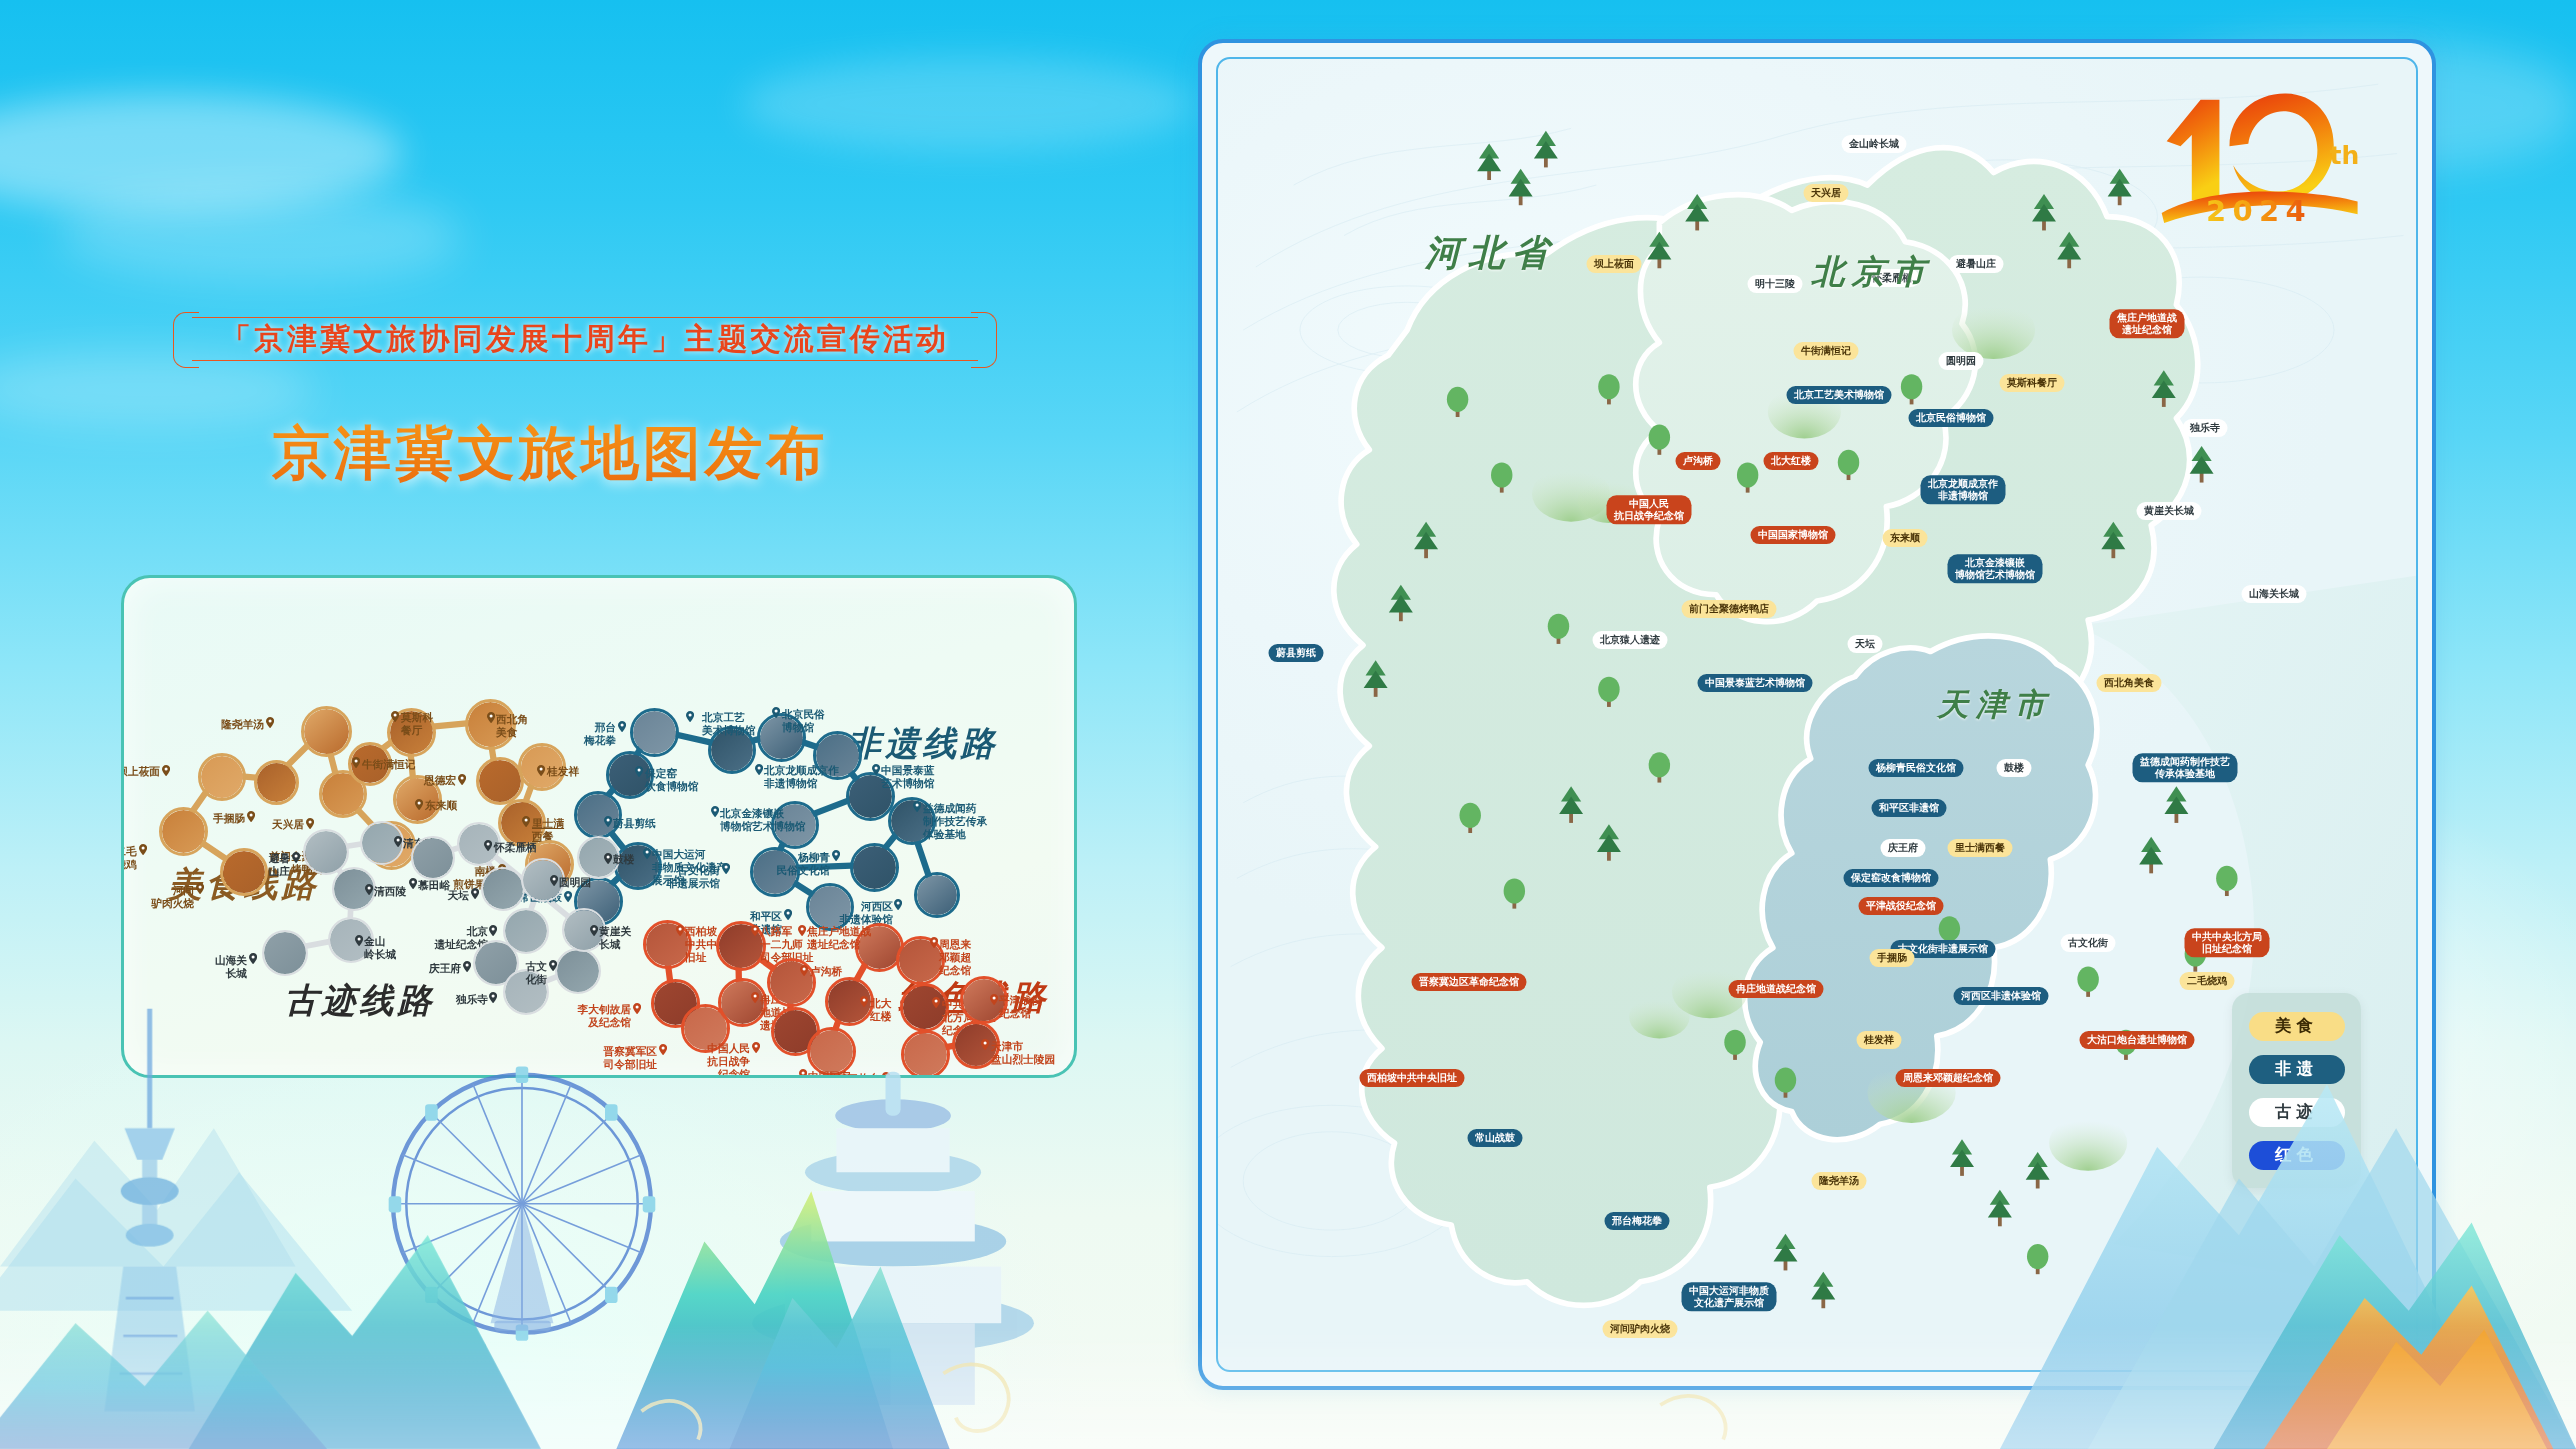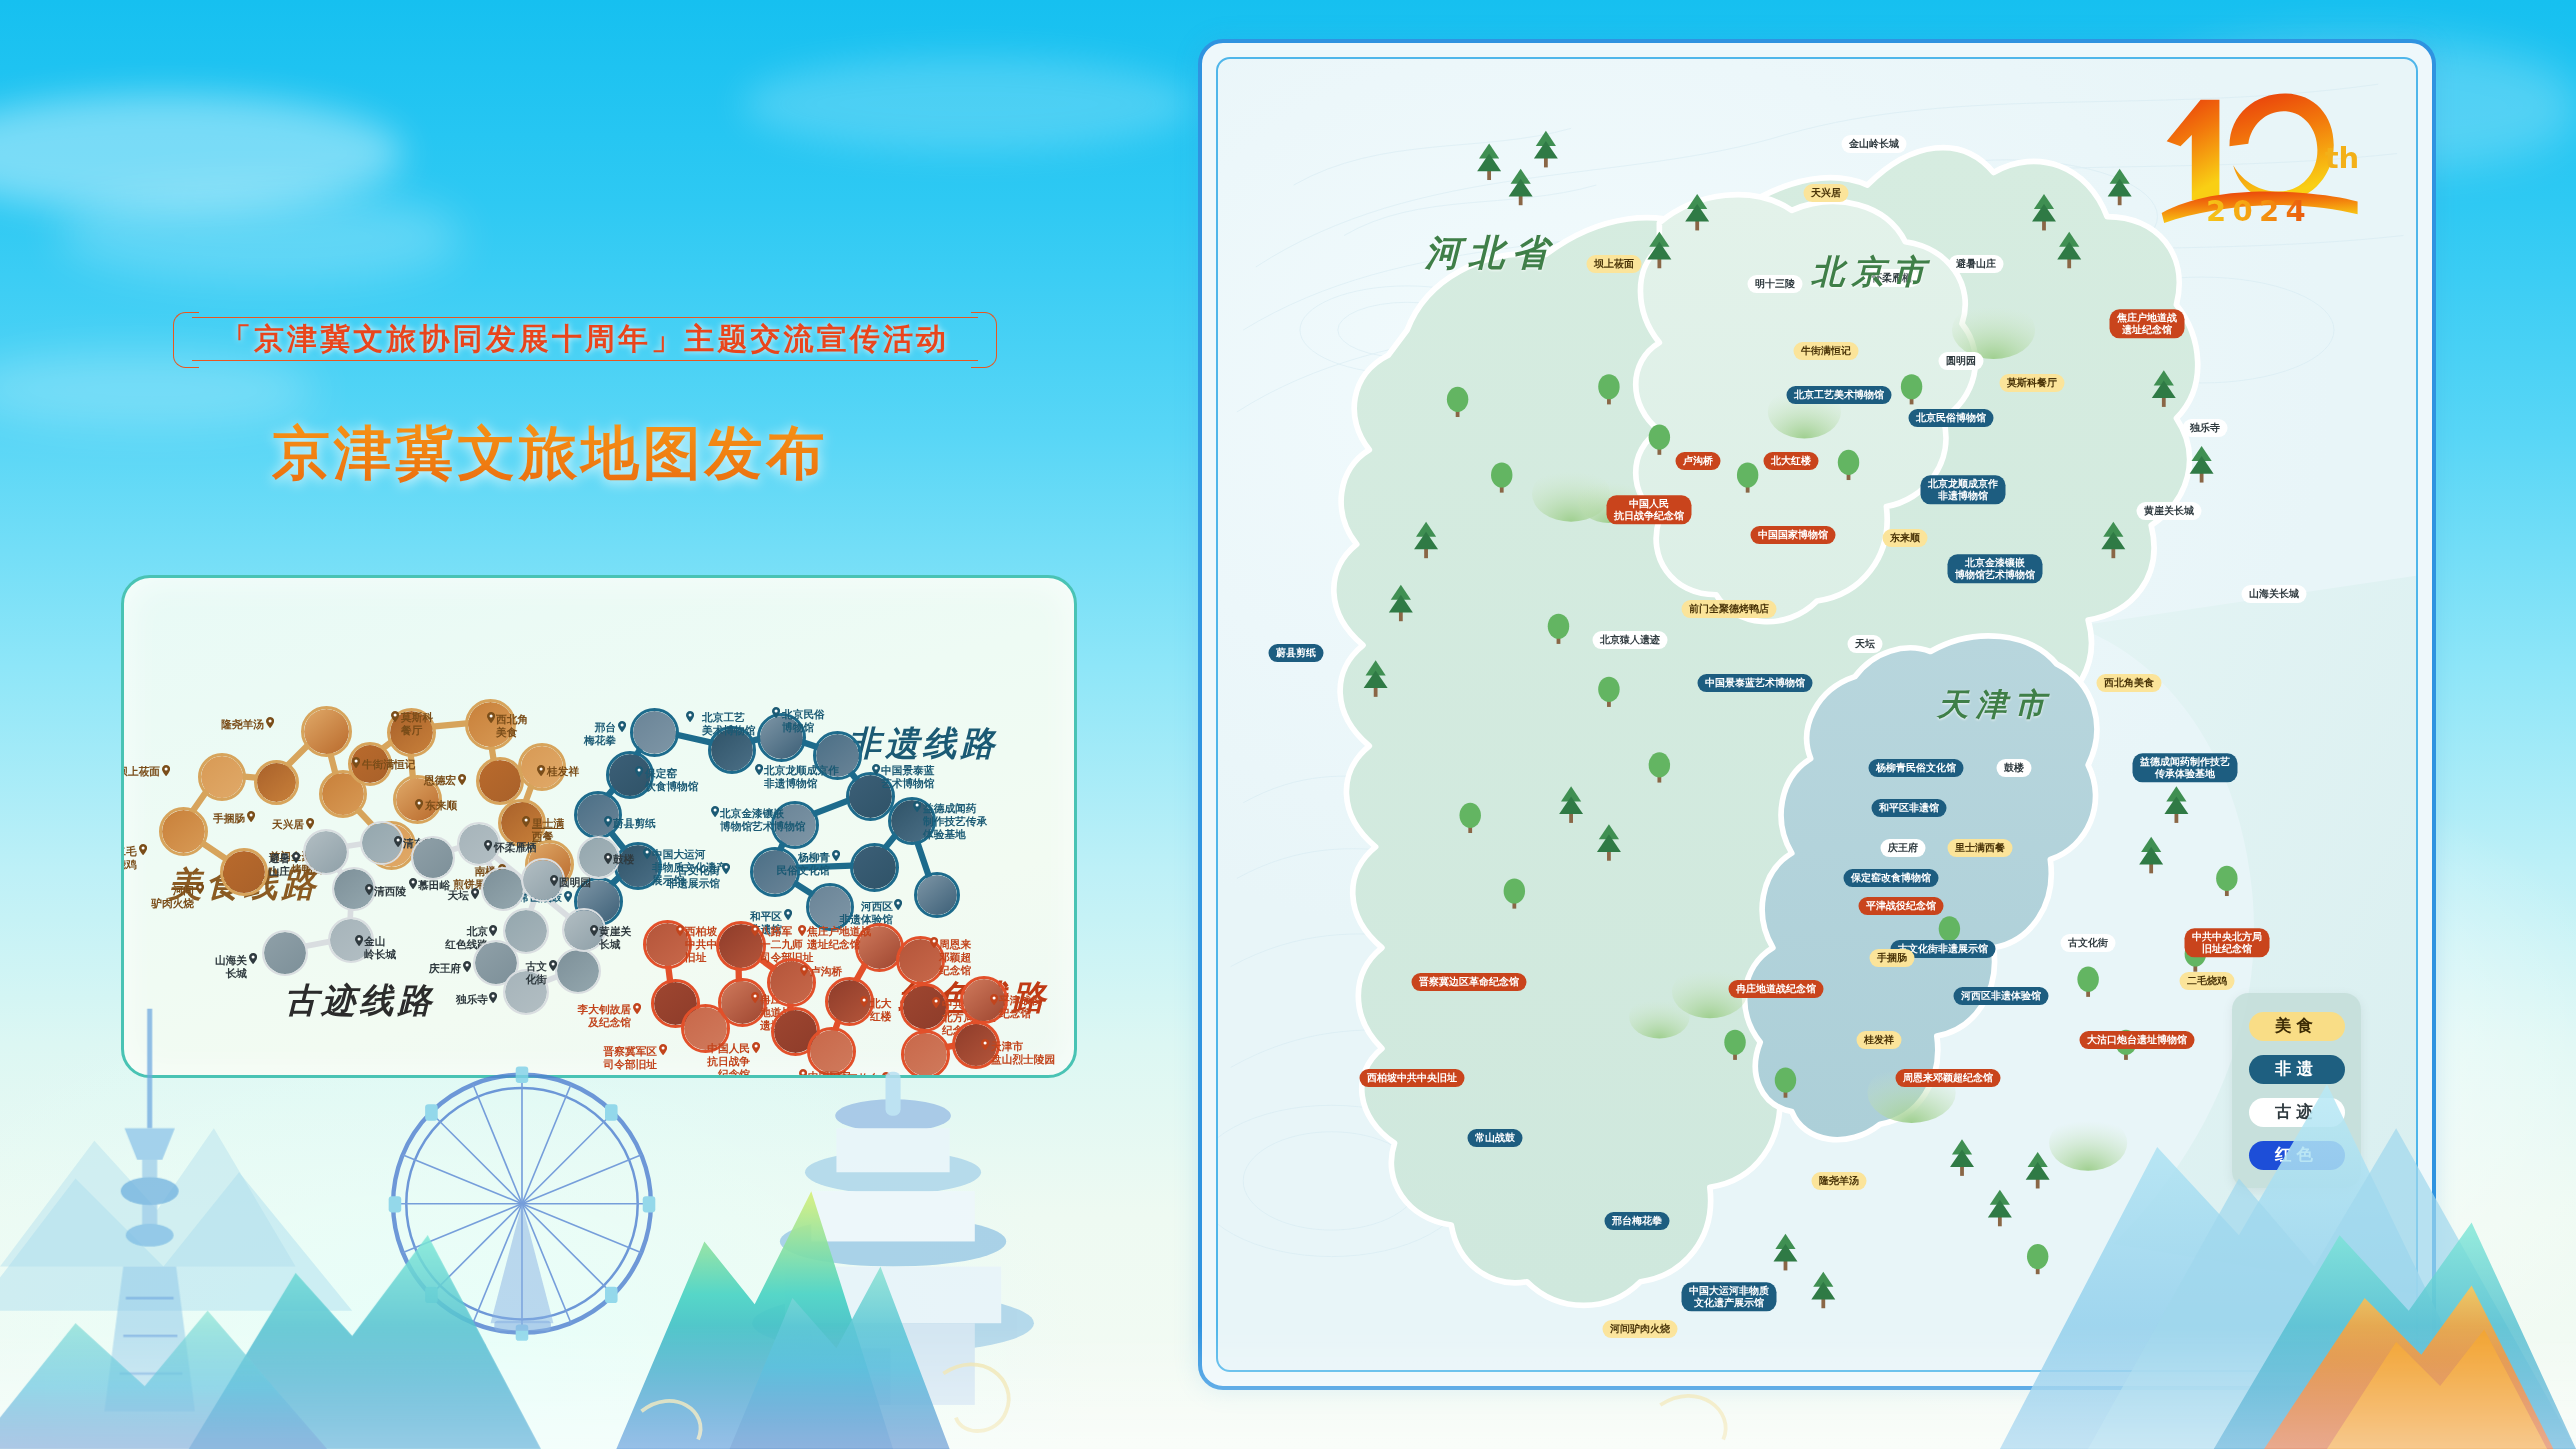--- a/index.html
+++ b/index.html
@@ -150,7 +150,7 @@
     -webkit-background-clip:text;background-clip:text;color:transparent;text-align:right;-webkit-text-fill-color:transparent;
   }
   #anniv-th{
-    position:absolute;right:3.8px;top:60px;font-size:29px;font-weight:bold;color:#f3b018;
+    position:absolute;right:3.8px;top:60px;font-size:25px;font-weight:bold;color:#f3b018;
     font-family:"DejaVu Sans","Liberation Sans",sans-serif;
   }
 

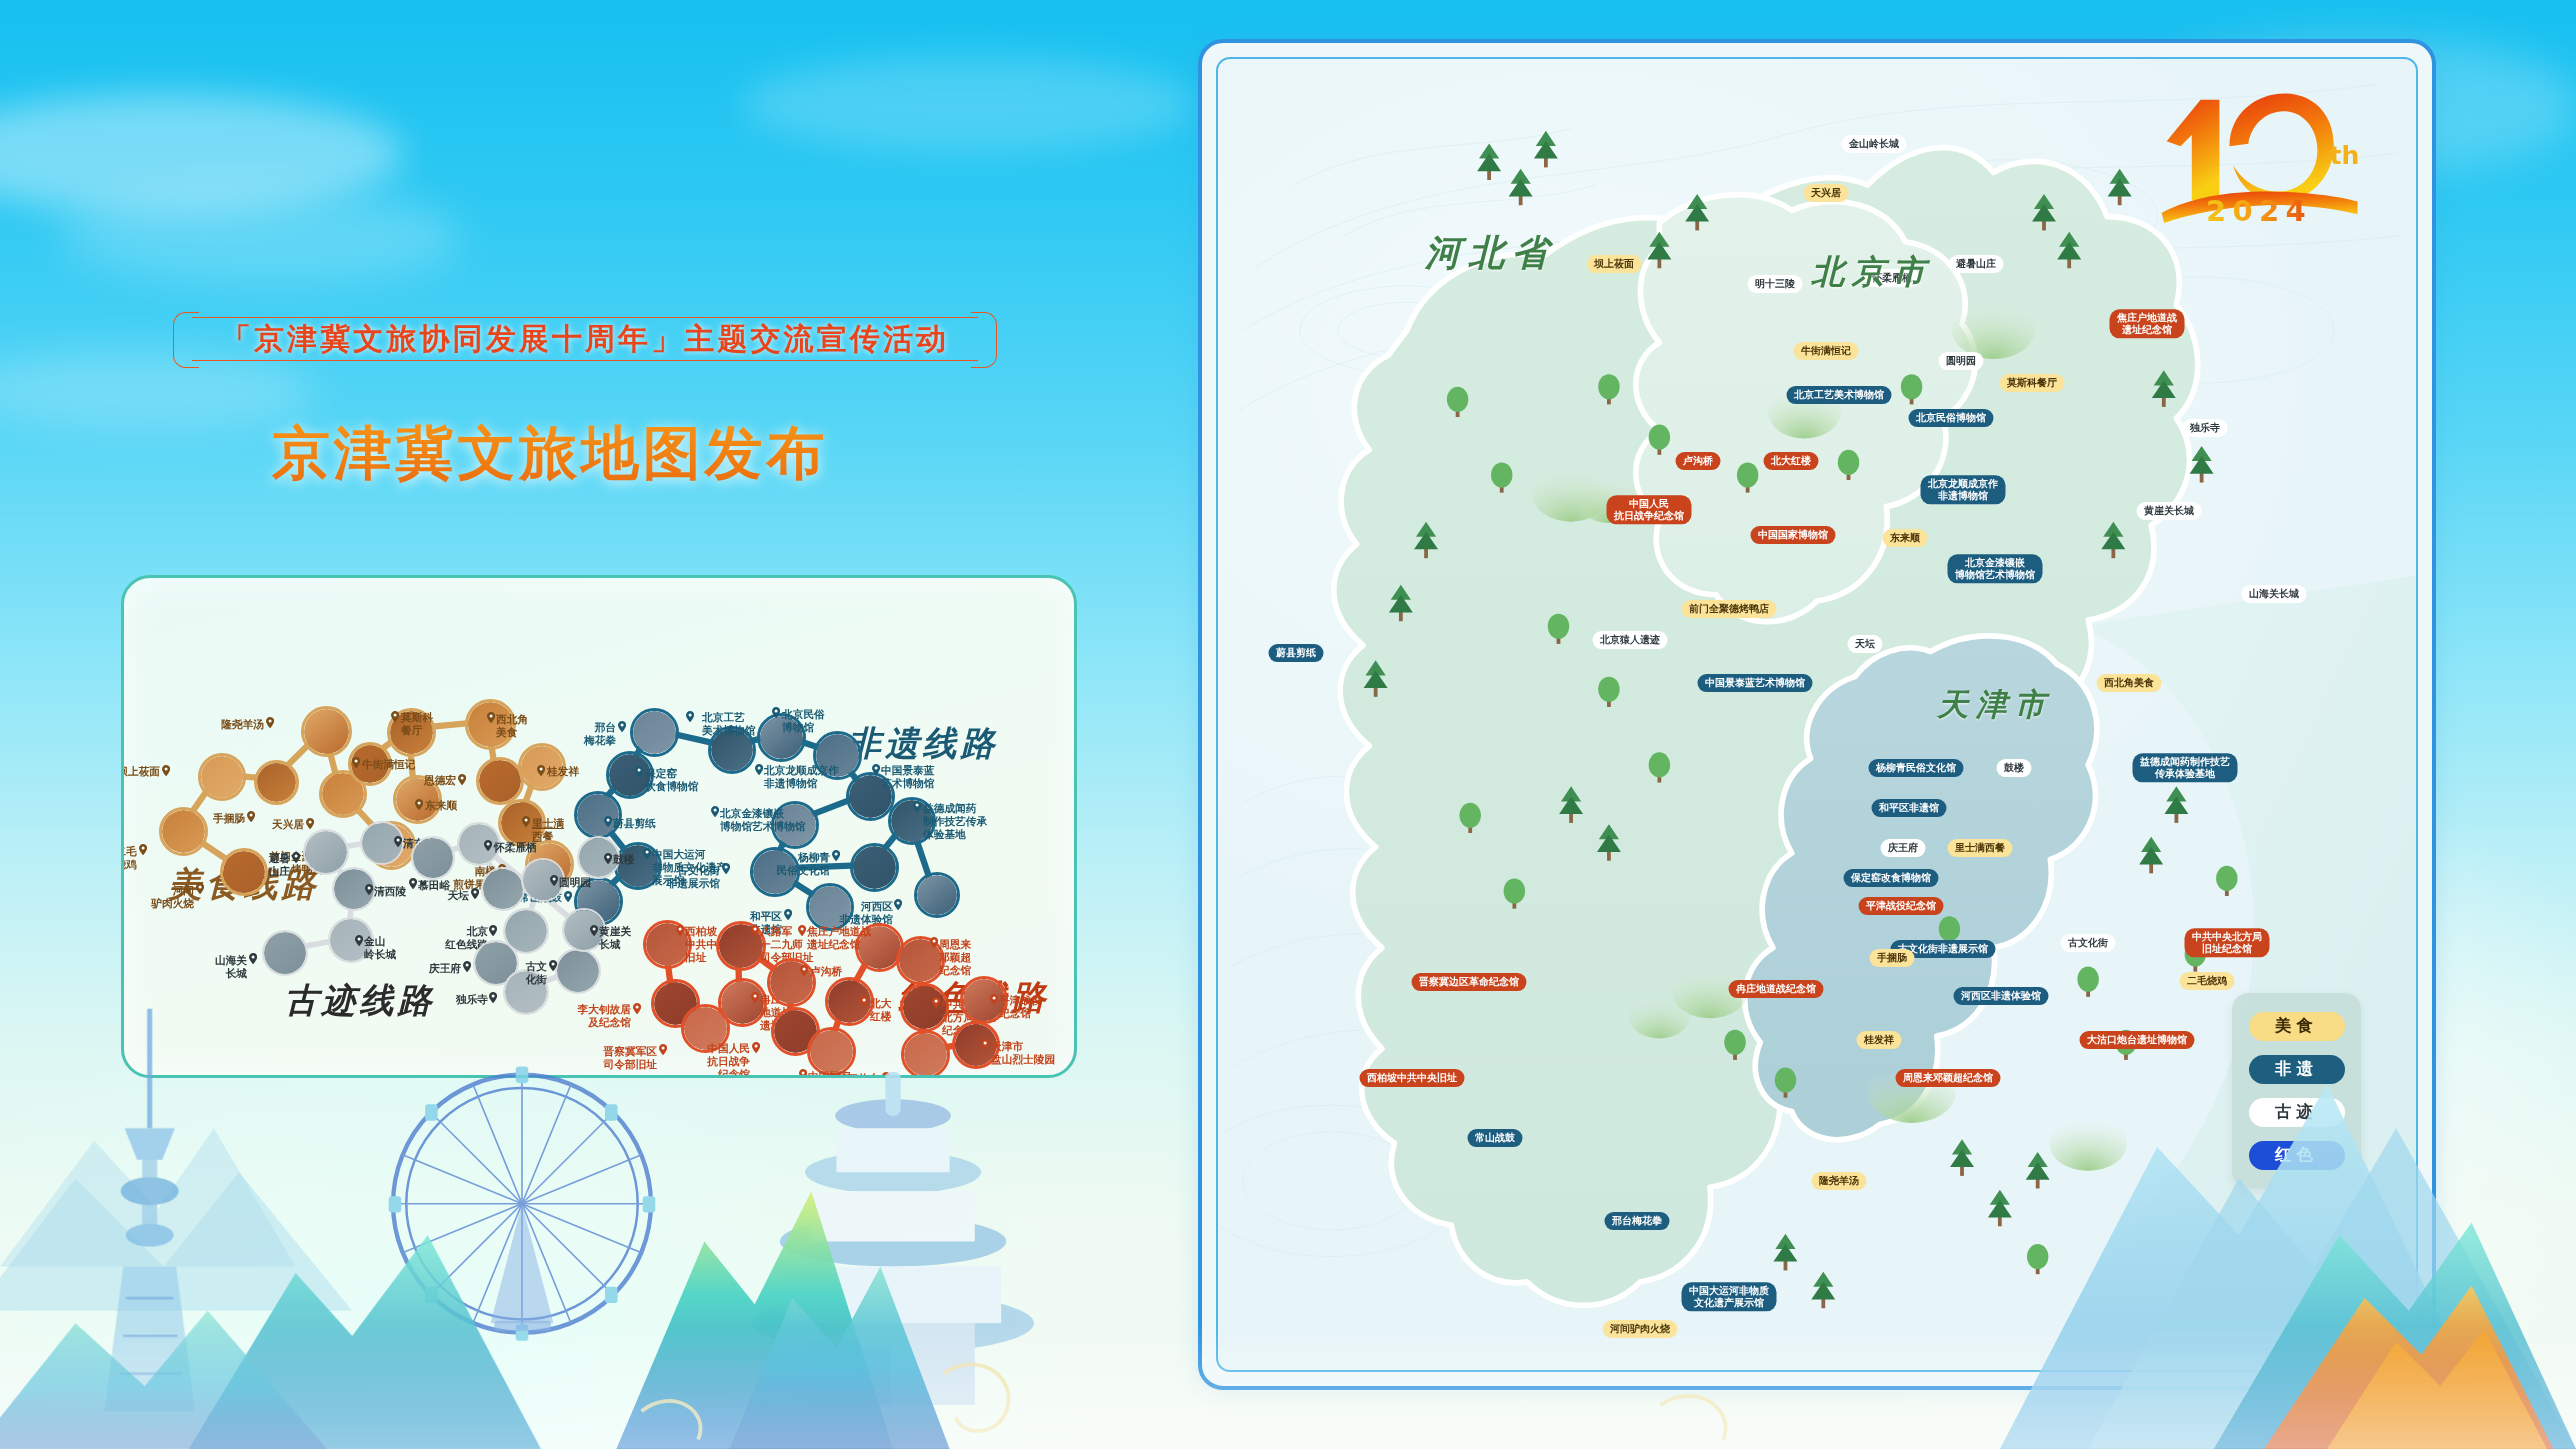--- a/index.html
+++ b/index.html
@@ -598,7 +598,7 @@
             <div class="disc" style="background:linear-gradient(140deg,#94a7ae,#a6b4ba);"></div>
           </div>
           <div class="nlabel" style="color: rgb(47, 58, 63); left: 364px; top: 347px; text-align: right; transform: translateX(-100%);">北京
-红色线路</div>
+遗址纪念馆</div>
           <div class="pin" style="left: 365px; top: 347px;"><svg viewBox="0 0 13 18" width="8.2" height="11.3">
               <path d="M6.5,0 C10,0 13,2.8 13,6.3 C13,10.8 6.5,18 6.5,18 C6.5,18 0,10.8 0,6.3 C0,2.8 3,0 6.5,0 Z" fill="rgb(47, 58, 63)"></path>
               <circle cx="6.5" cy="6.2" r="2.4" fill="#ffffff"></circle>

